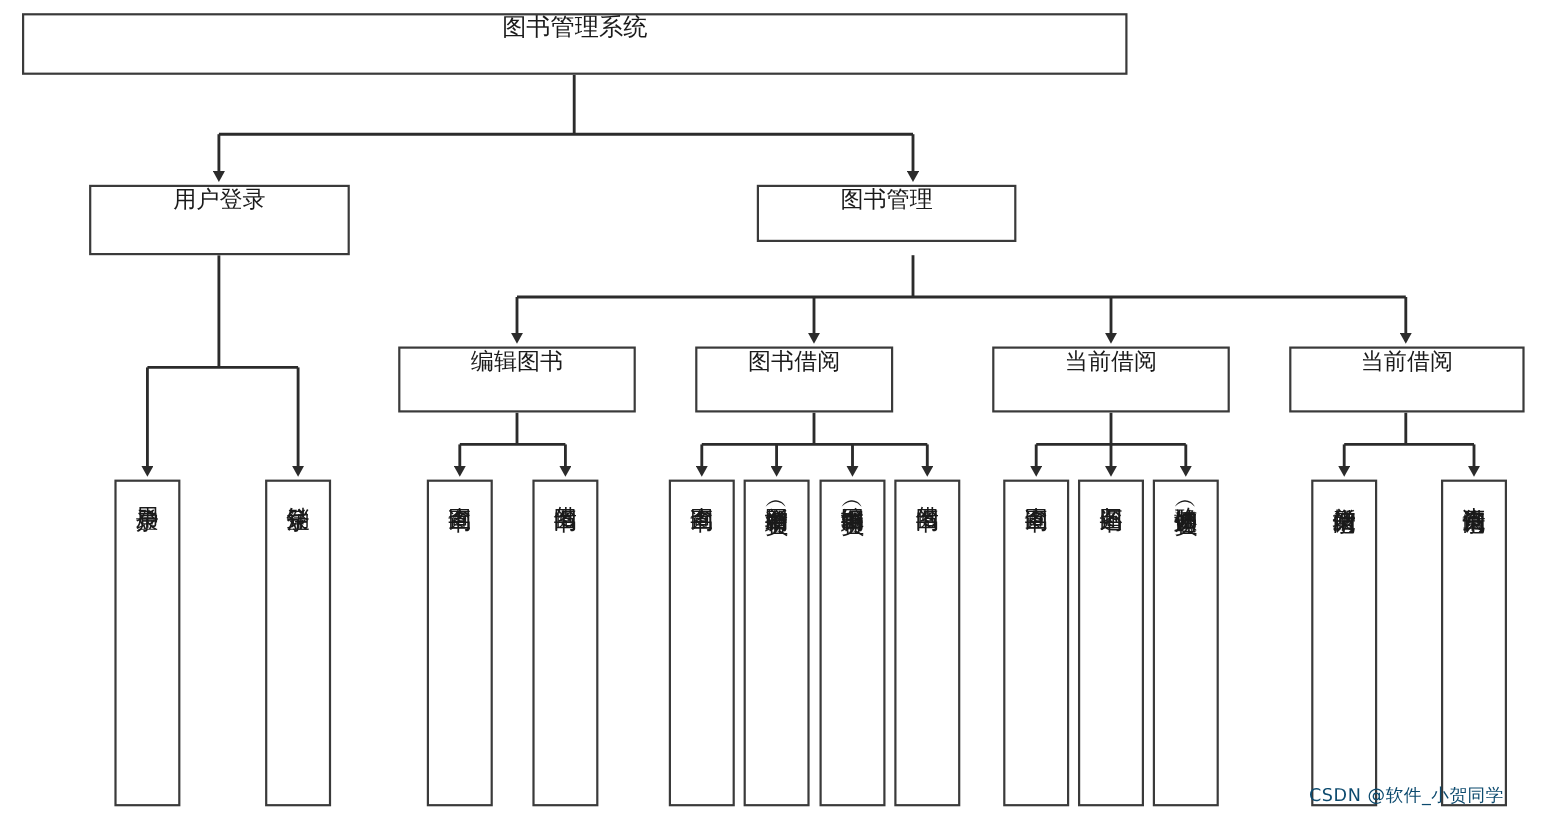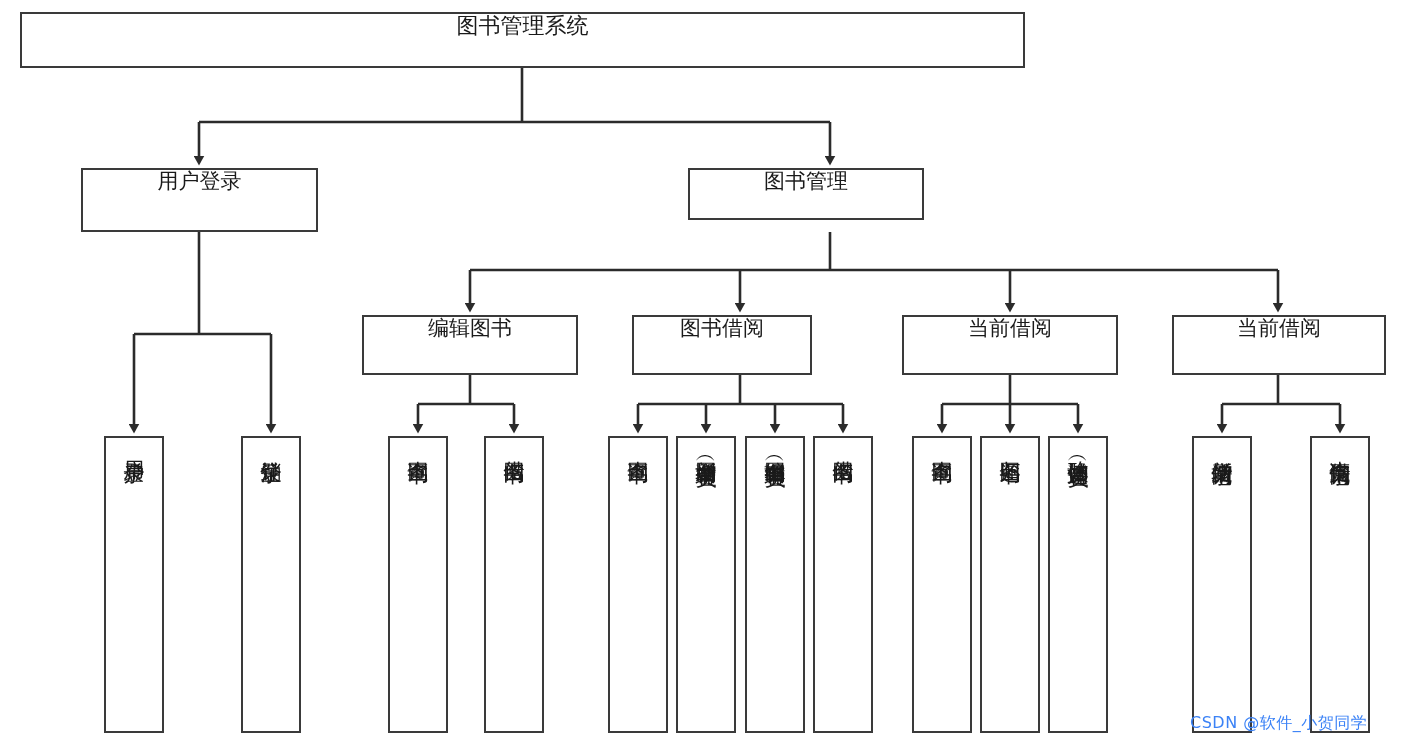--- a/index.html
+++ b/index.html
@@ -20,7 +20,7 @@
     letter-spacing:1px;
     white-space:nowrap;
   }
-  .watermark{position:absolute;left:1190px;top:713px;font-size:16px;color:#3b82f6;
+  .watermark{position:absolute;left:1190px;top:713px;font-size:16px;color:#0c4a6e;
              white-space:nowrap;letter-spacing:.5px;}
 </style>
 </head>

